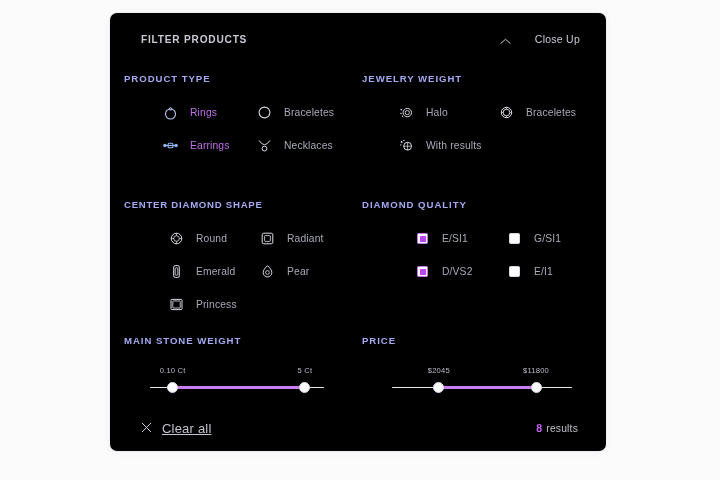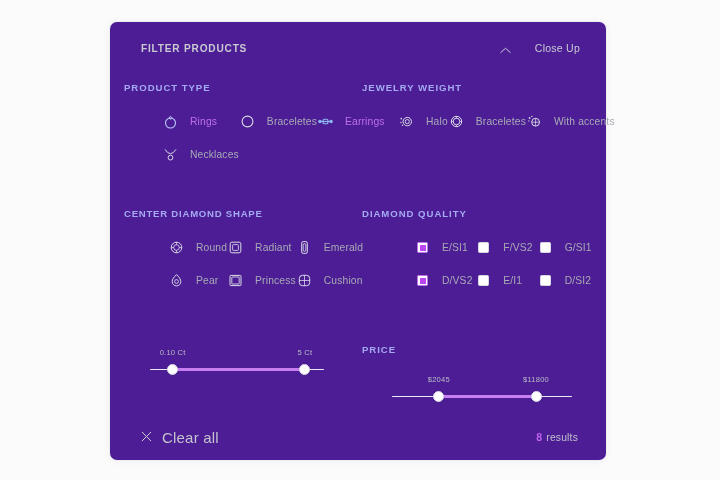--- a/index.html
+++ b/index.html
@@ -18,10 +18,10 @@
   .panel {
     position: absolute;
     left: 110px;
-    top: 22px;
+    top: 13px;
     width: 496px;
     height: 438px;
-    background: #4c1d95;
+    background: #000000;
     border-radius: 7px;
     box-shadow: 0 1px 10px rgba(60, 60, 90, 0.055),
                 0 0 0 1px rgba(70, 70, 110, 0.035);

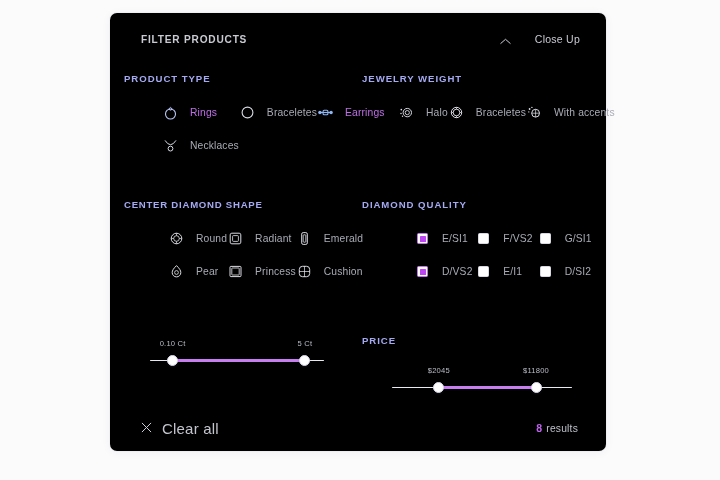--- a/index.html
+++ b/index.html
@@ -96,7 +96,7 @@
 
   .opt-grid {
     display: grid;
-    grid-template-columns: 1fr 1fr 1fr;
+    grid-template-columns: 1fr 1fr;
     row-gap: 16px;
     column-gap: 0px;
     padding-left: 42px;

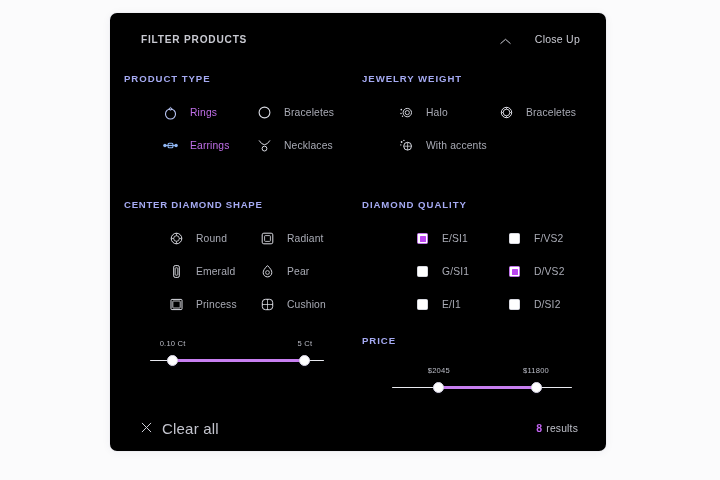--- a/index.html
+++ b/index.html
@@ -352,7 +352,7 @@
               <circle cx="2.8" cy="7.9" r="0.65" fill="#d9dbe3"></circle>
             </svg>
           </span>
-          <span class="lbl">With accents</span>
+          <span class="lbl">With results</span>
         </div>
 
       </div>

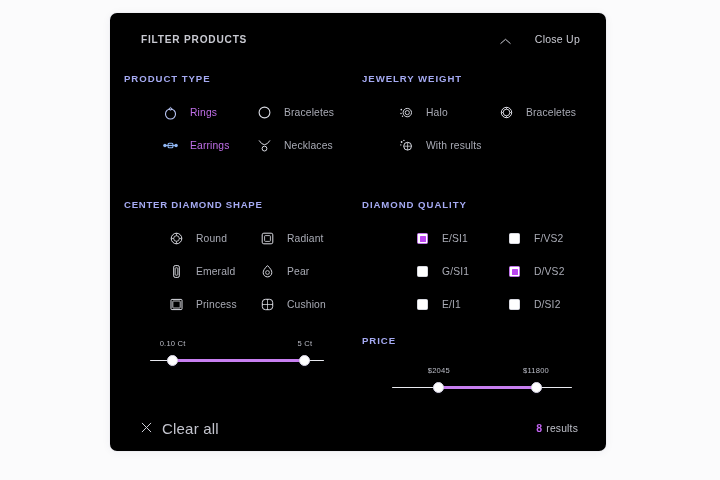--- a/index.html
+++ b/index.html
@@ -440,12 +440,6 @@
           <span class="lbl">E/SI1</span>
         </div>
 
-        <div class="opt">
-          <span class="ic">
-              <span class="cb"></span>
-            </span>
-          <span class="lbl">F/VS2</span>
-        </div>
 
         <div class="opt">
           <span class="ic">

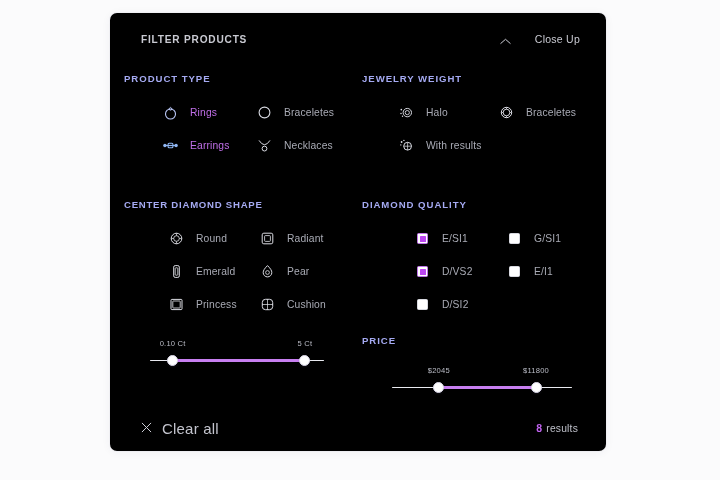--- a/index.html
+++ b/index.html
@@ -416,15 +416,6 @@
           <span class="lbl">Princess</span>
         </div>
 
-        <div class="opt">
-          <span class="ic">
-            <svg width="17" height="17" viewBox="0 0 17 17">
-              <rect x="3.3" y="3.3" width="10.4" height="10.4" rx="3.2" fill="none" stroke="#dcdde4" stroke-width="1"></rect>
-              <path d="M8.5 3.3 L8.5 13.7 M3.3 8.5 L13.7 8.5" stroke="#eaebf0" stroke-width="0.7"></path>
-            </svg>
-          </span>
-          <span class="lbl">Cushion</span>
-        </div>
 
       </div>
     </div>

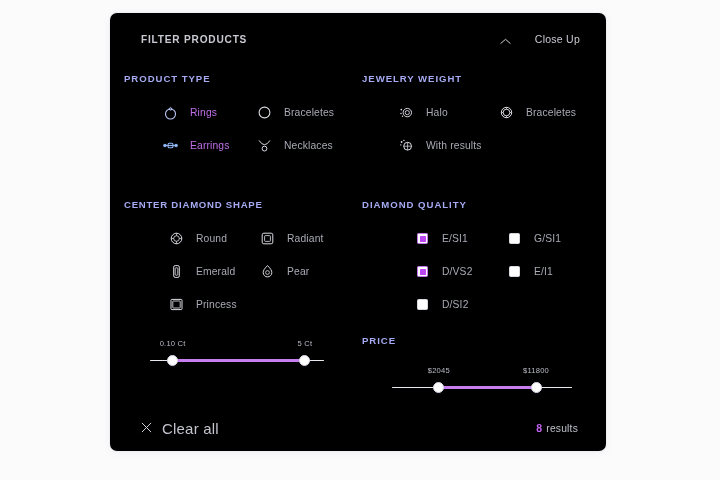--- a/index.html
+++ b/index.html
@@ -453,12 +453,6 @@
           <span class="lbl">E/I1</span>
         </div>
 
-        <div class="opt">
-          <span class="ic">
-              <span class="cb"></span>
-            </span>
-          <span class="lbl">D/SI2</span>
-        </div>
 
       </div>
     </div>

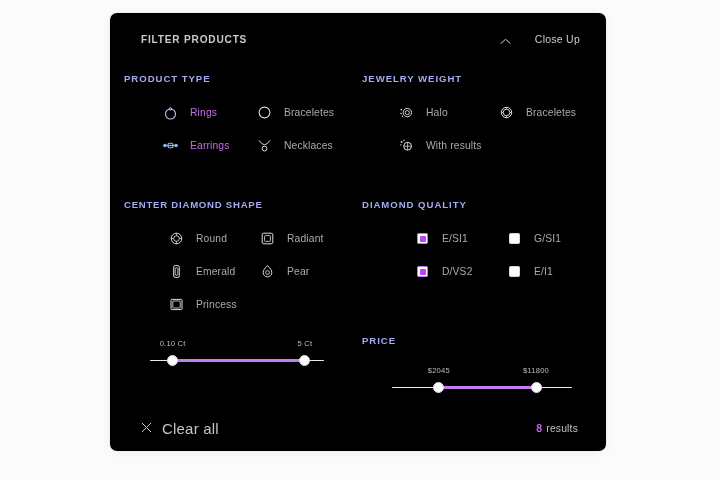--- a/index.html
+++ b/index.html
@@ -461,6 +461,7 @@
   <div class="cols" style="top:322px;">
 
     <div class="col left">
+      <div class="section-title">MAIN STONE WEIGHT</div>
       <div class="slider-block">
         <div class="slider-scale">
           <span class="tick" style="left:13%;">0.10 Ct</span>

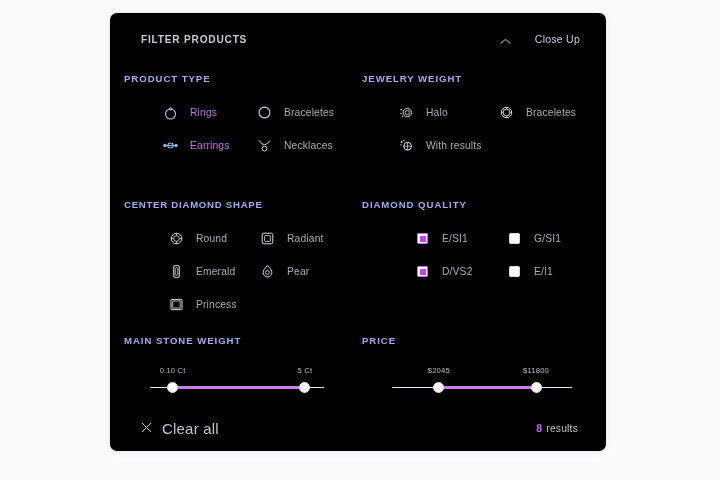--- a/index.html
+++ b/index.html
@@ -225,9 +225,10 @@
     cursor: pointer;
   }
   .clear-all .label {
-    font-size: 15px;
+    font-size: 13px;
     color: #c3c4cd;
     letter-spacing: 0.2px;
+    text-decoration: underline;
   }
   .results {
     font-size: 10.3px;

